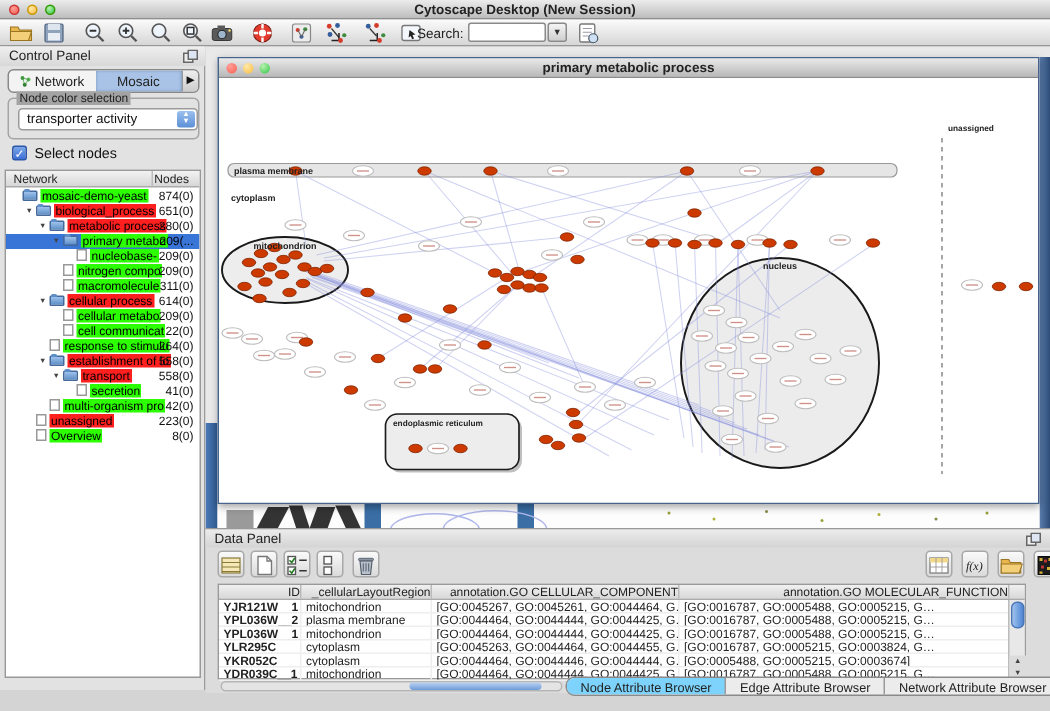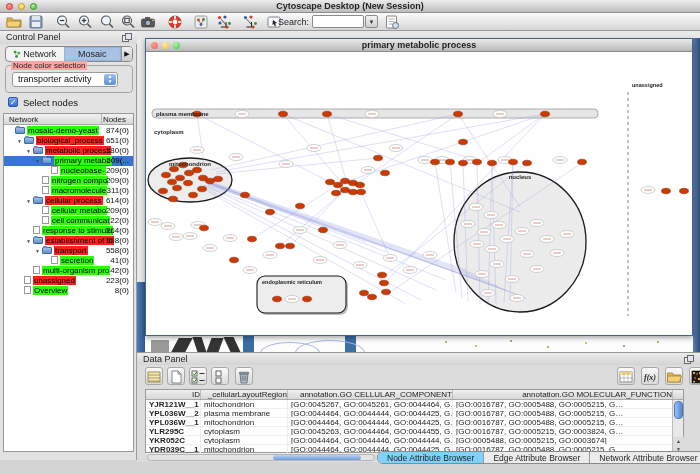--- a/index.html
+++ b/index.html
@@ -47,7 +47,7 @@
 
   #groupbox { position:absolute; left:5px; top:34px; width:128px; height:28px;
     border:1px solid #a5a5a5; border-radius:4px; }
-  #groupbox .legend { position:absolute; left:5px; top:-5px; background:#fca5a5; padding:0 2px;
+  #groupbox .legend { position:absolute; left:5px; top:-5px; background:#a3a3a3; padding:0 2px;
     font-size:8px; color:#222; }
   #combo { position:absolute; left:6px; top:6px; width:106px; height:15px; background:#fff;
     border:1px solid #9a9a9a; border-radius:3px; font-size:9px; line-height:13px; padding-left:5px; color:#111; }

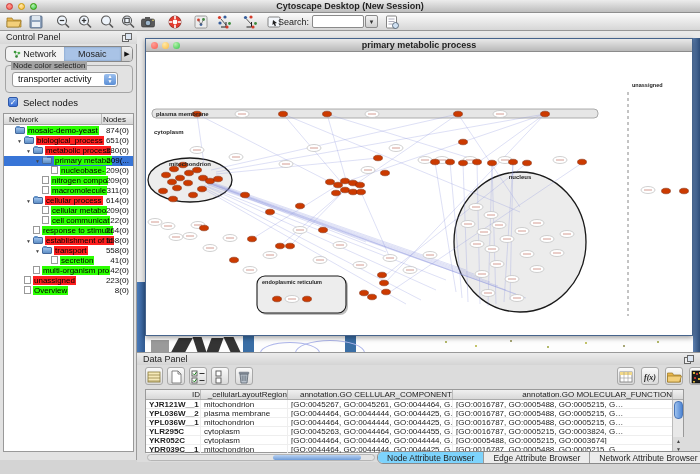--- a/index.html
+++ b/index.html
@@ -49,7 +49,7 @@
     border:1px solid #a5a5a5; border-radius:4px; }
   #groupbox .legend { position:absolute; left:5px; top:-5px; background:#a3a3a3; padding:0 2px;
     font-size:8px; color:#222; }
-  #combo { position:absolute; left:6px; top:6px; width:106px; height:15px; background:#fff;
+  #combo { position:absolute; left:6px; top:6px; width:120px; height:15px; background:#fff;
     border:1px solid #9a9a9a; border-radius:3px; font-size:9px; line-height:13px; padding-left:5px; color:#111; }
   #combo .stepper { position:absolute; right:1px; top:1px; width:12px; height:11px;
     background:linear-gradient(#9cc0ee,#5c8fd6); border-radius:2px; color:#fff; font-size:5px;

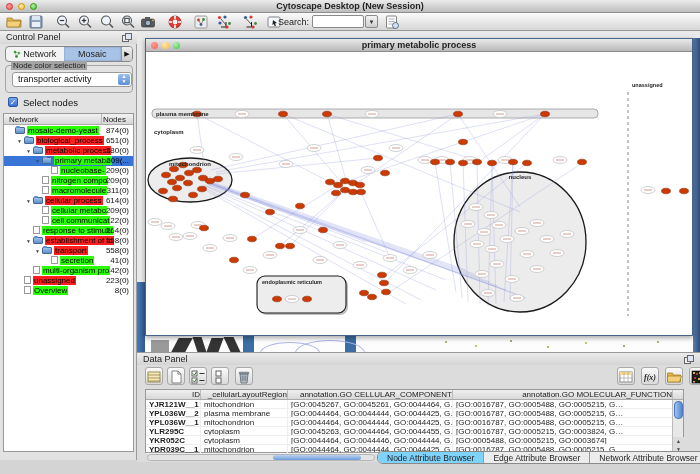--- a/index.html
+++ b/index.html
@@ -109,7 +109,7 @@
   #dpanel .hdr { position:absolute; left:0; top:0; width:100%; height:12px; font-size:9px; color:#222;
     line-height:12px; padding-left:6px; background:linear-gradient(#ececec,#d4d4d4); }
   #dpanel .floatico { right:6px; }
-  #dptools { position:absolute; left:0; top:13px; width:100%; height:21px;font-weight:bold; }
+  #dptools { position:absolute; left:0; top:13px; width:100%; height:21px; }
   .dpi { position:absolute; top:1px; width:18px; height:18px; border:1px solid #a8a8a8; border-radius:3px;
     background:linear-gradient(#fafafa,#dadada); }
   .dpi svg { width:16px; height:16px; display:block; margin:1px auto; }

